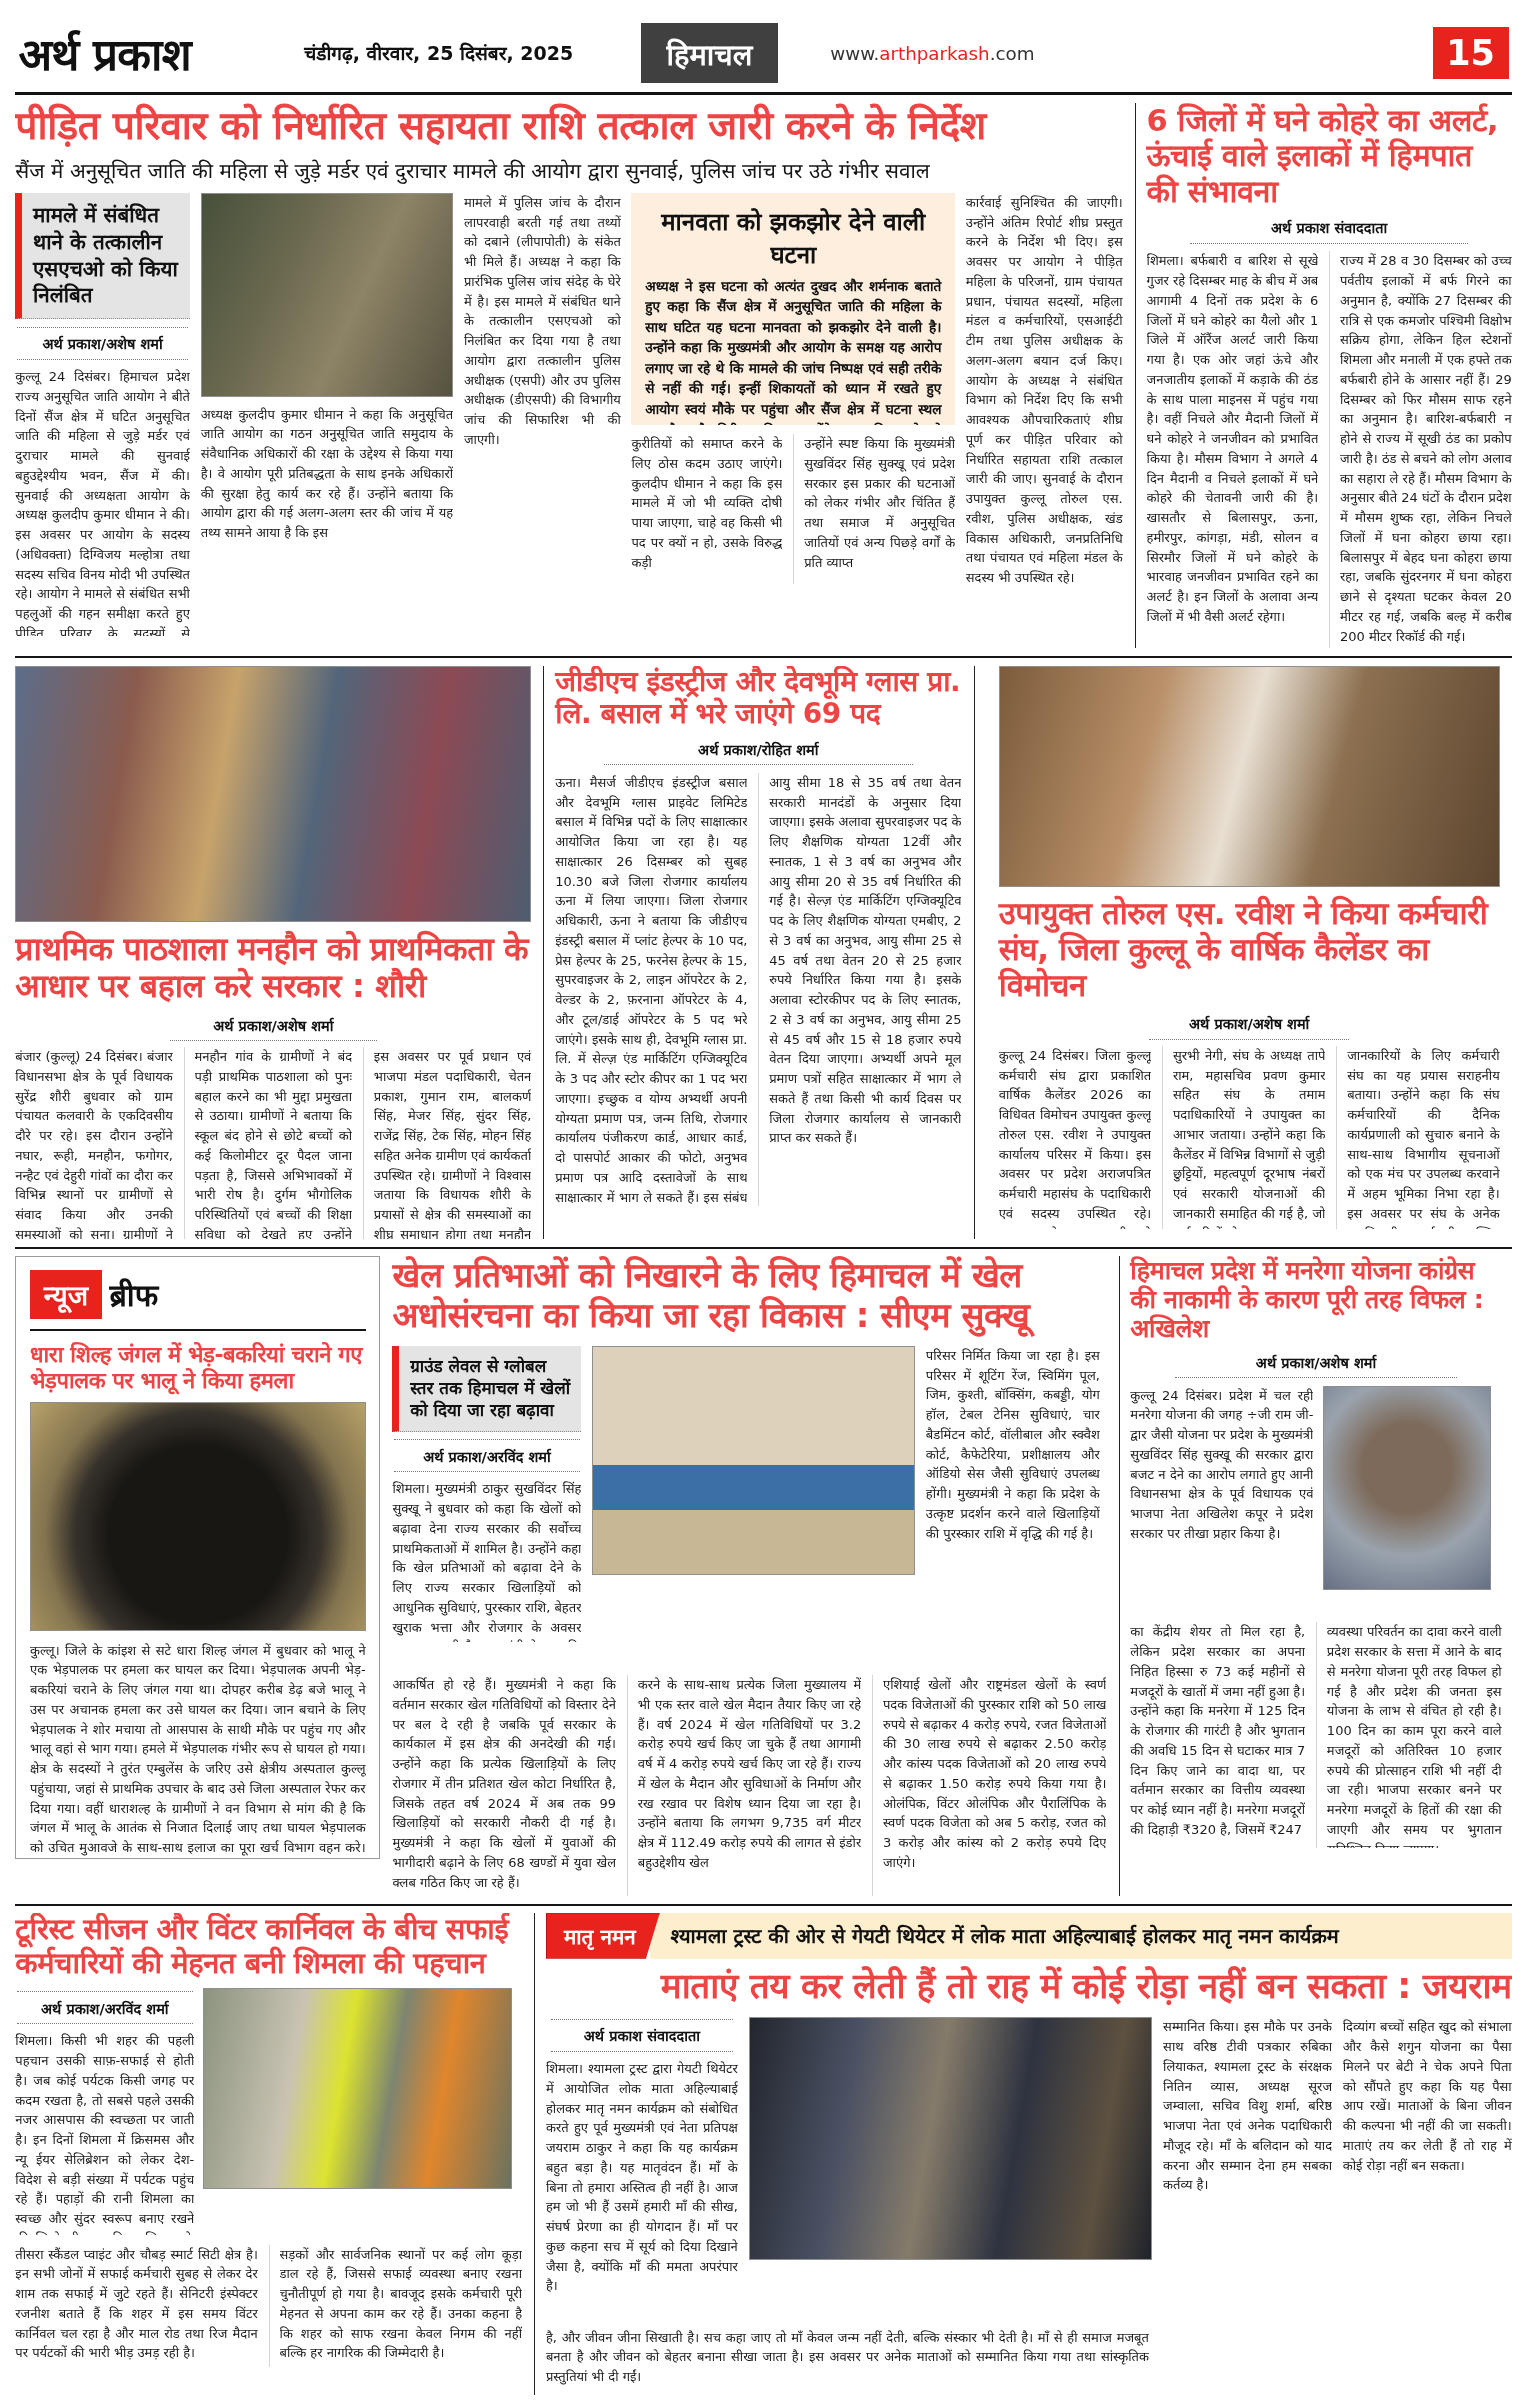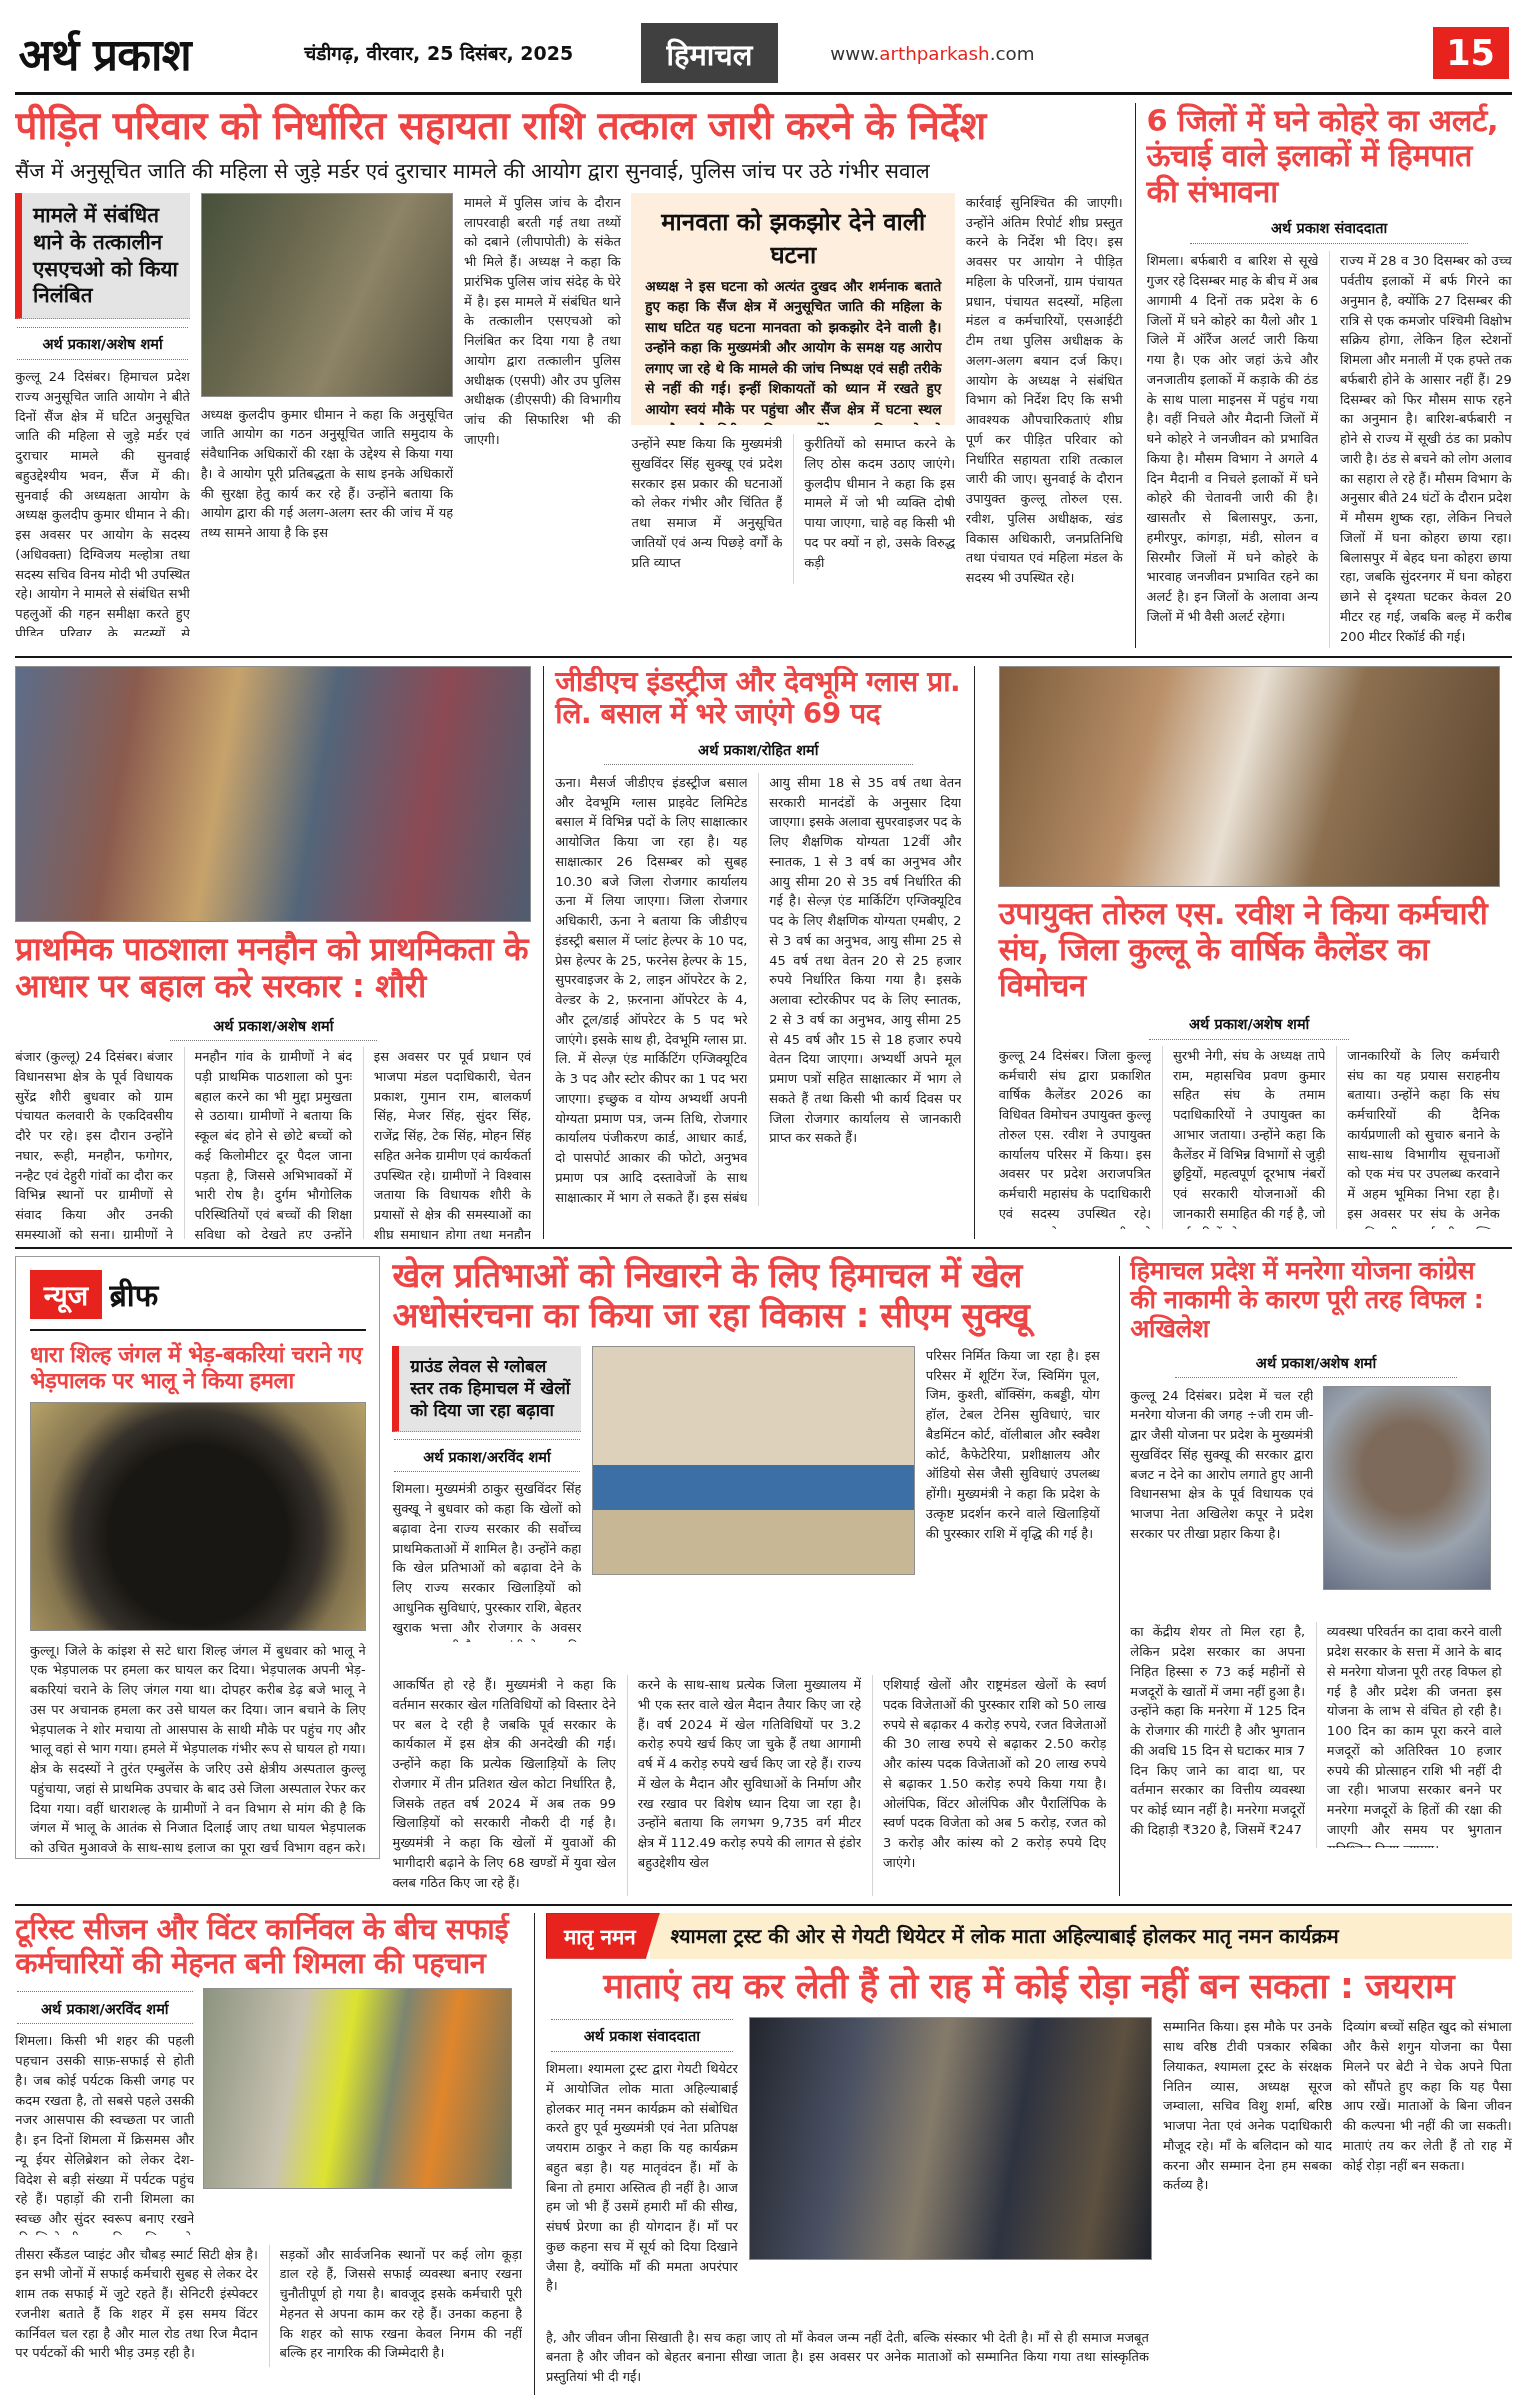--- a/index.html
+++ b/index.html
@@ -106,10 +106,10 @@
           </div>
           <div class="cols" style="margin-top:9.2px">
             <div>
-                <p class="bodytext" style="height:150px">उन्होंने स्पष्ट किया कि मुख्यमंत्री सुखविंदर सिंह सुक्खू एवं प्रदेश सरकार इस प्रकार की घटनाओं को लेकर गंभीर और चिंतित हैं तथा समाज में अनुसूचित जातियों एवं अन्य पिछड़े वर्गों के प्रति व्याप्त</p>
+                <p class="bodytext" style="height:150px">कुरीतियों को समाप्त करने के लिए ठोस कदम उठाए जाएंगे। कुलदीप धीमान ने कहा कि इस मामले में जो भी व्यक्ति दोषी पाया जाएगा, चाहे वह किसी भी पद पर क्यों न हो, उसके विरुद्ध कड़ी</p>
               </div>
             <div>
-                <p class="bodytext" style="height:150px">कुरीतियों को समाप्त करने के लिए ठोस कदम उठाए जाएंगे। कुलदीप धीमान ने कहा कि इस मामले में जो भी व्यक्ति दोषी पाया जाएगा, चाहे वह किसी भी पद पर क्यों न हो, उसके विरुद्ध कड़ी</p>
+                <p class="bodytext" style="height:150px">उन्होंने स्पष्ट किया कि मुख्यमंत्री सुखविंदर सिंह सुक्खू एवं प्रदेश सरकार इस प्रकार की घटनाओं को लेकर गंभीर और चिंतित हैं तथा समाज में अनुसूचित जातियों एवं अन्य पिछड़े वर्गों के प्रति व्याप्त</p>
               </div>
           </div>
         </div>

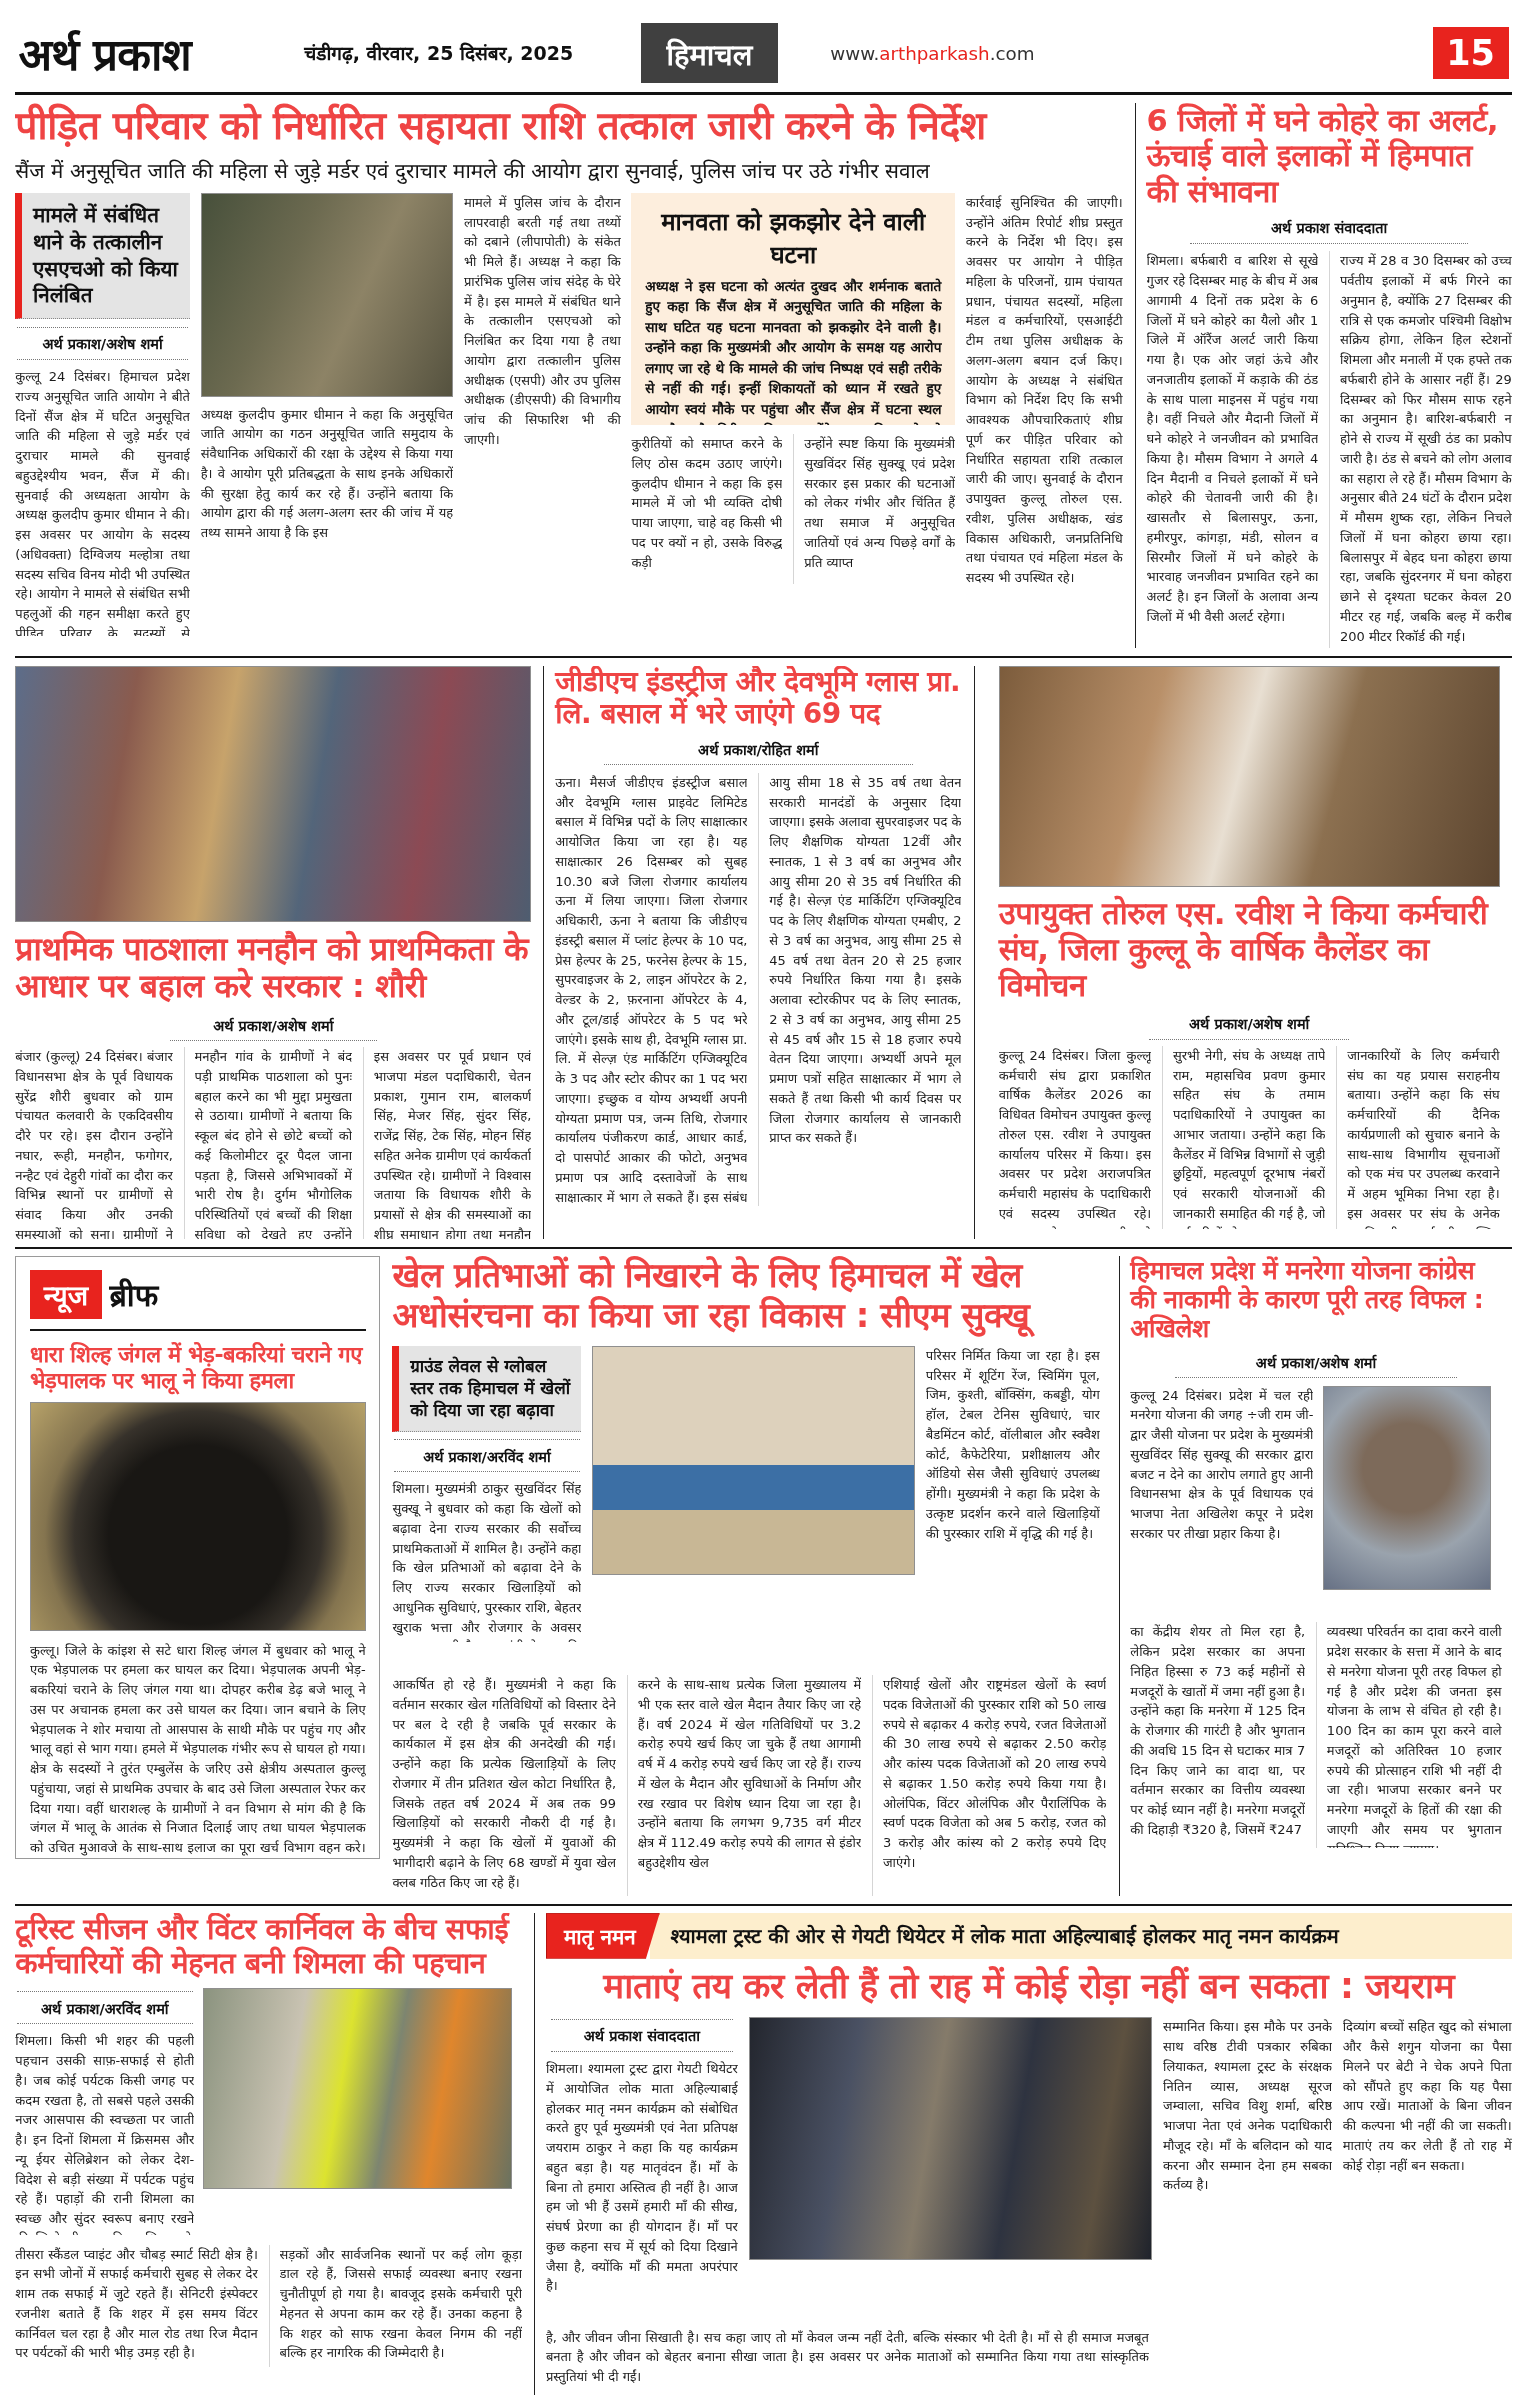--- a/index.html
+++ b/index.html
@@ -274,7 +274,7 @@
         <div class="kicklabel">मातृ नमन</div>
         <div class="kickstrip">श्यामला ट्रस्ट की ओर से गेयटी थियेटर में लोक माता अहिल्याबाई होलकर मातृ नमन कार्यक्रम</div>
       </div>
-      <h1 class="headline" style="font-size:35px; text-align:center">माताएं तय कर लेती हैं तो राह में कोई रोड़ा नहीं बन सकता : जयराम</h1>
+      <h1 class="headline" style="font-size:35px; text-align:right">माताएं तय कर लेती हैं तो राह में कोई रोड़ा नहीं बन सकता : जयराम</h1>
       <div class="row" style="gap:10.7px; margin-top:10.7px">
         <div class="zone" style="width:192px">
           <div class="byline toprule" style="margin:1.5px 4.6px 7.6px 4.6px">अर्थ प्रकाश संवाददाता</div>

